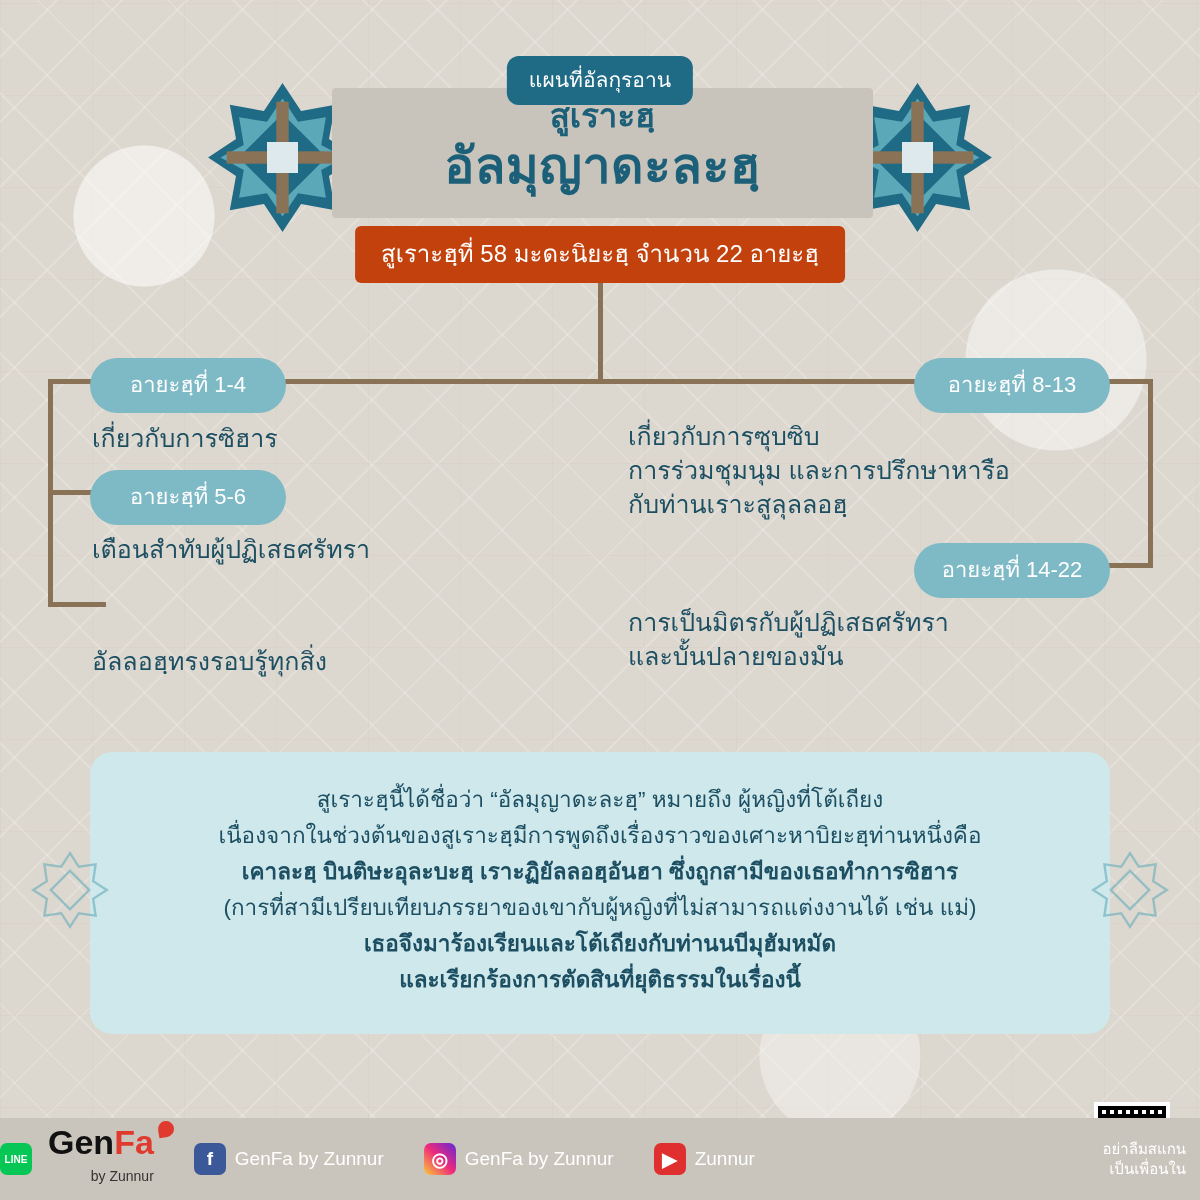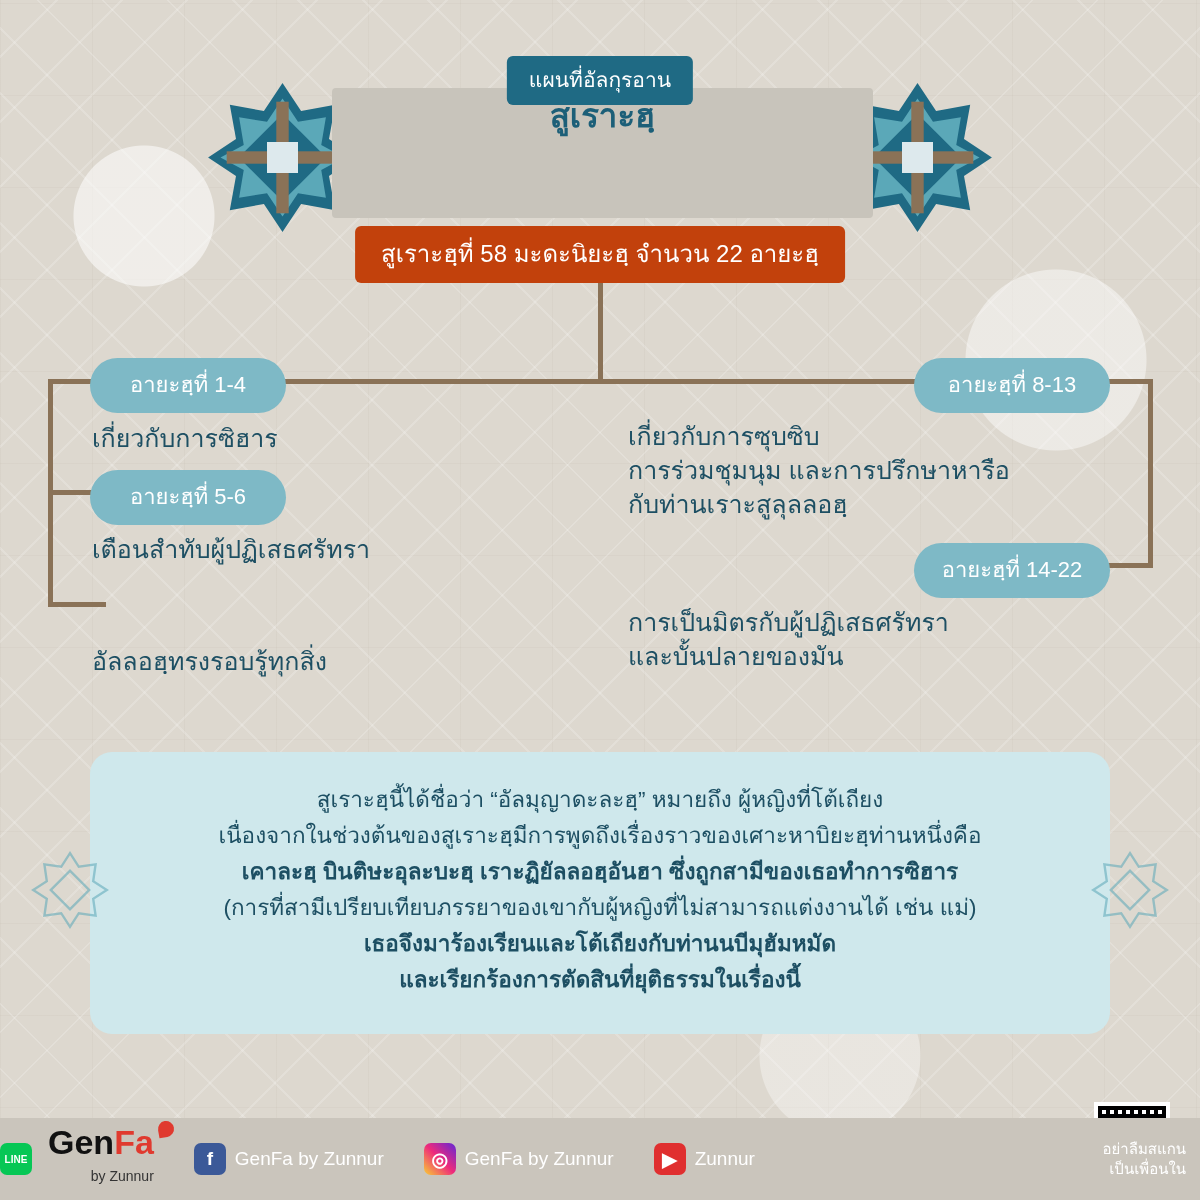--- a/index.html
+++ b/index.html
@@ -33,7 +33,7 @@
     background: #1f6a84;
     color: #fff;
     padding: 7px 22px 9px;
-    border-radius: 6px;
+    border-radius: 12px;
     font-size: 21px;
     white-space: nowrap;
     z-index: 6;

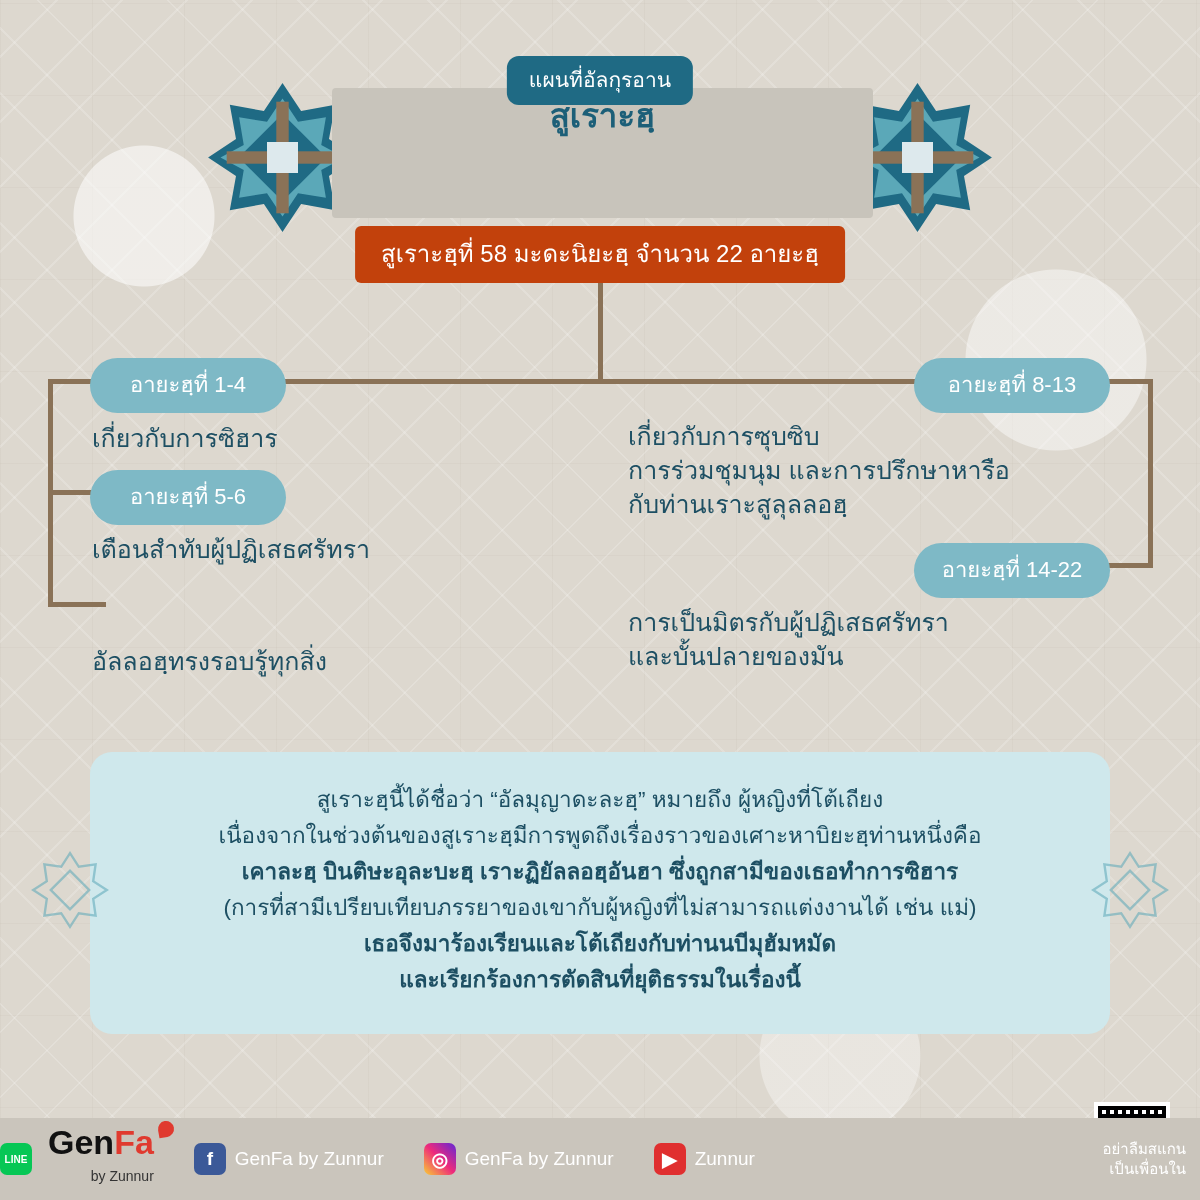--- a/index.html
+++ b/index.html
@@ -239,6 +239,7 @@
 
   <div class="title-plate">
     <div class="title-sm">สูเราะฮฺ</div>
+    <div class="title-lg">อัลมุญาดะละฮฺ</div>
   </div>
 
   <div class="subtitle-bar">สูเราะฮฺที่ 58 มะดะนิยะฮฺ จำนวน 22 อายะฮฺ</div>

